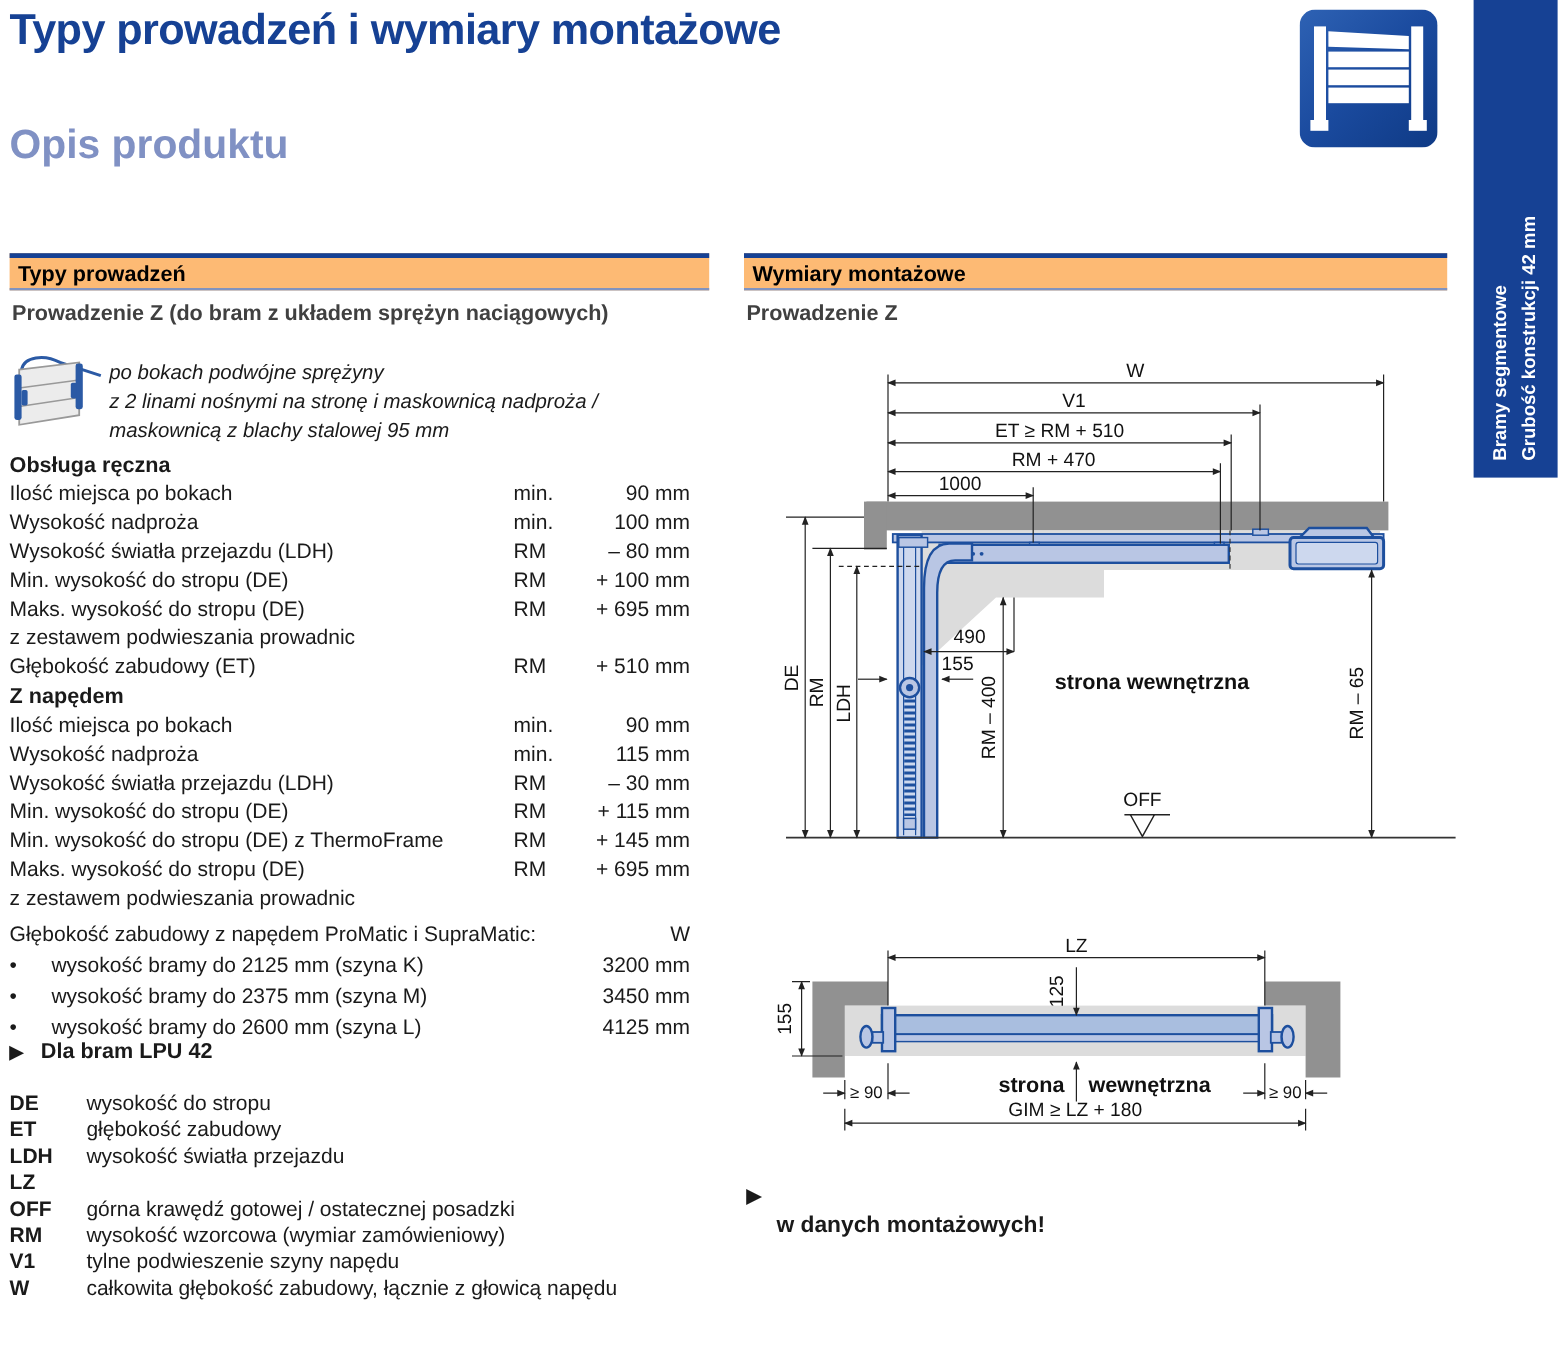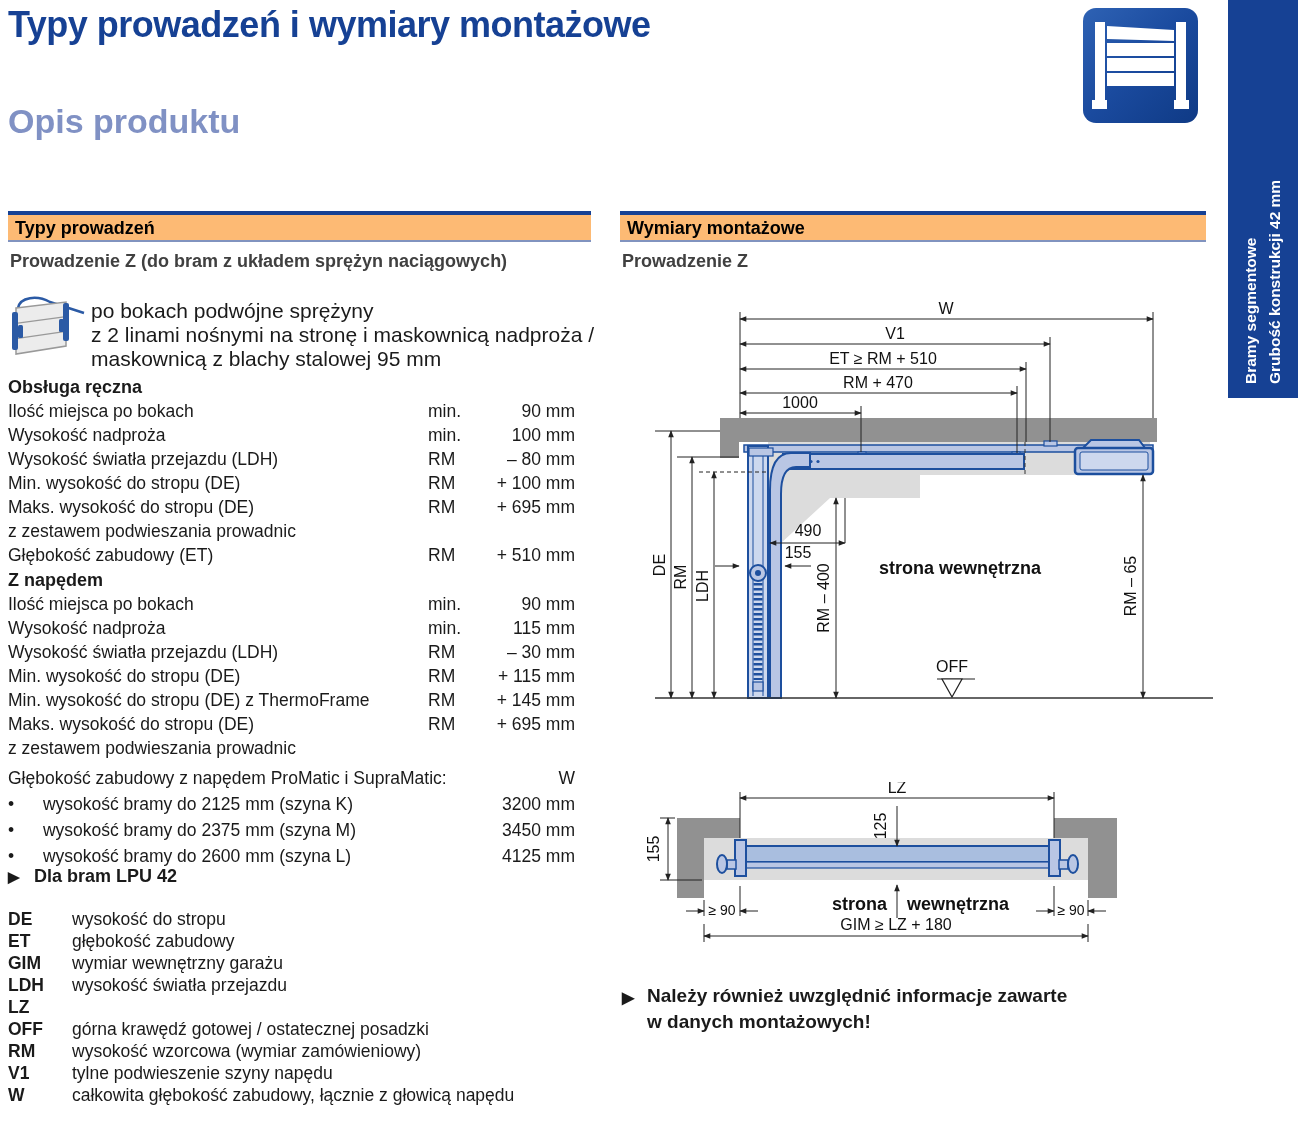--- a/index.html
+++ b/index.html
@@ -18,7 +18,7 @@
   .sh-left{left:10px;top:251px;}
   .sh-right{left:622px;top:251px;}
   .intro-icon{left:4px;top:292px;}
-  .intro-text{left:91px;top:299px;font-size:21px;line-height:24px;}
+  .intro-text{left:91px;top:299px;font-size:17px;line-height:24px;font-style:italic;}
   .sec-title{font-size:18px;font-weight:bold;}
   .tbl{width:567px;font-size:17.5px;}
   .t-row{position:relative;height:24px;white-space:nowrap;}

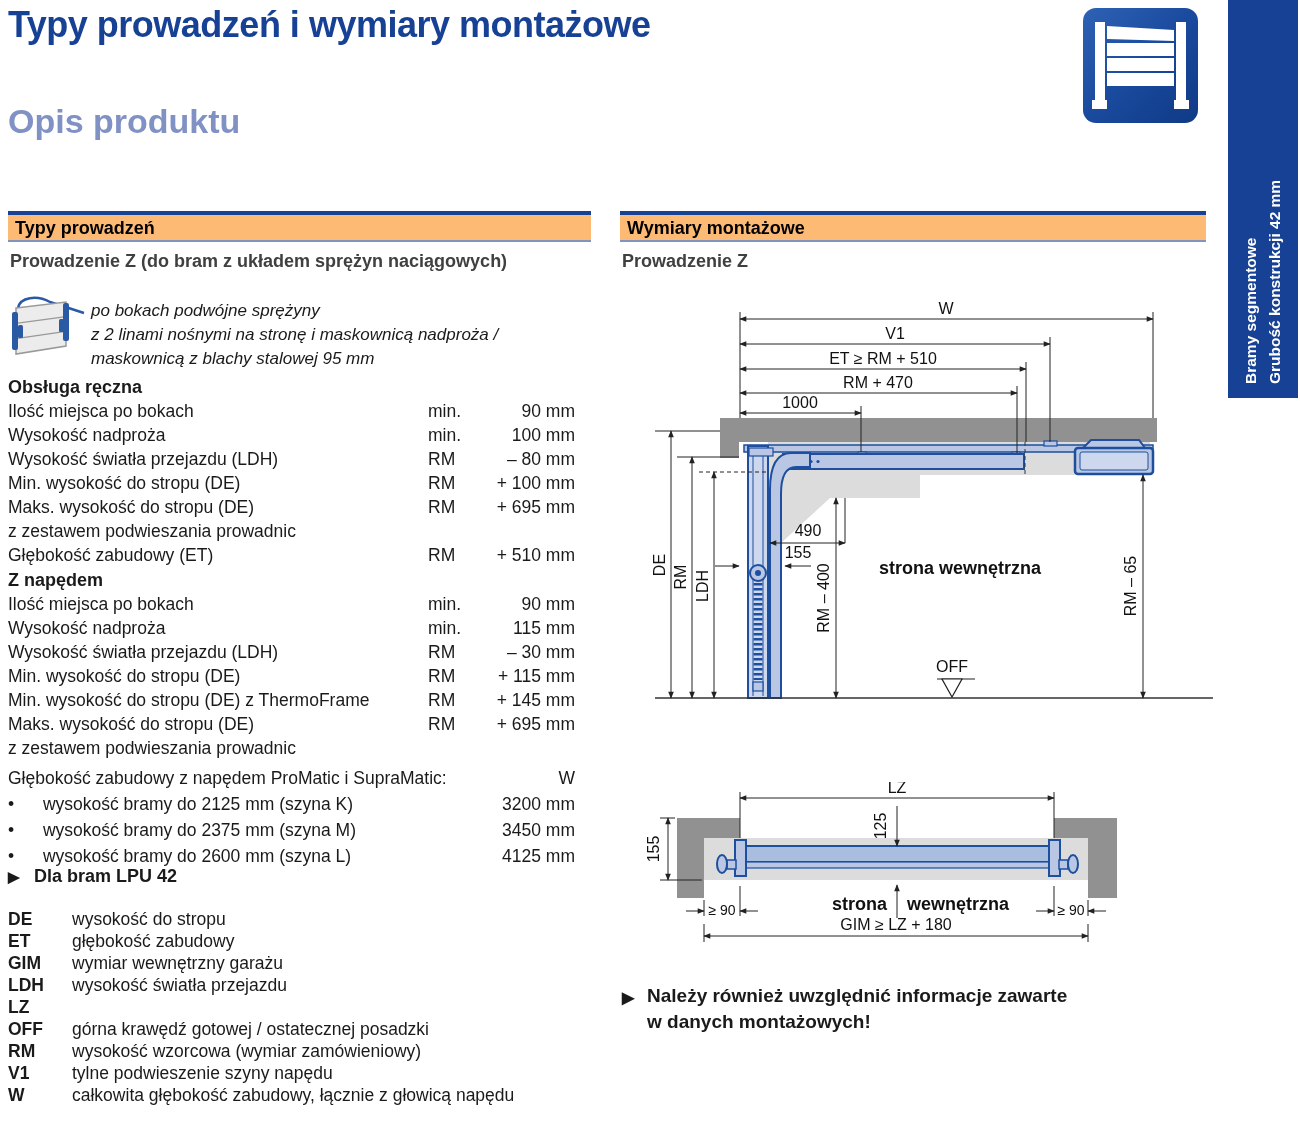--- a/index.html
+++ b/index.html
@@ -245,13 +245,6 @@
         </div>
       </div>
 
-      <div class="lg-row">
-        <div class="lg-abbr">GIM</div>
-        <div class="lg-desc">
-          <div>wymiar wewnętrzny garażu</div>
-          <div></div>
-        </div>
-      </div>
 
       <div class="lg-row">
         <div class="lg-abbr">LDH</div>

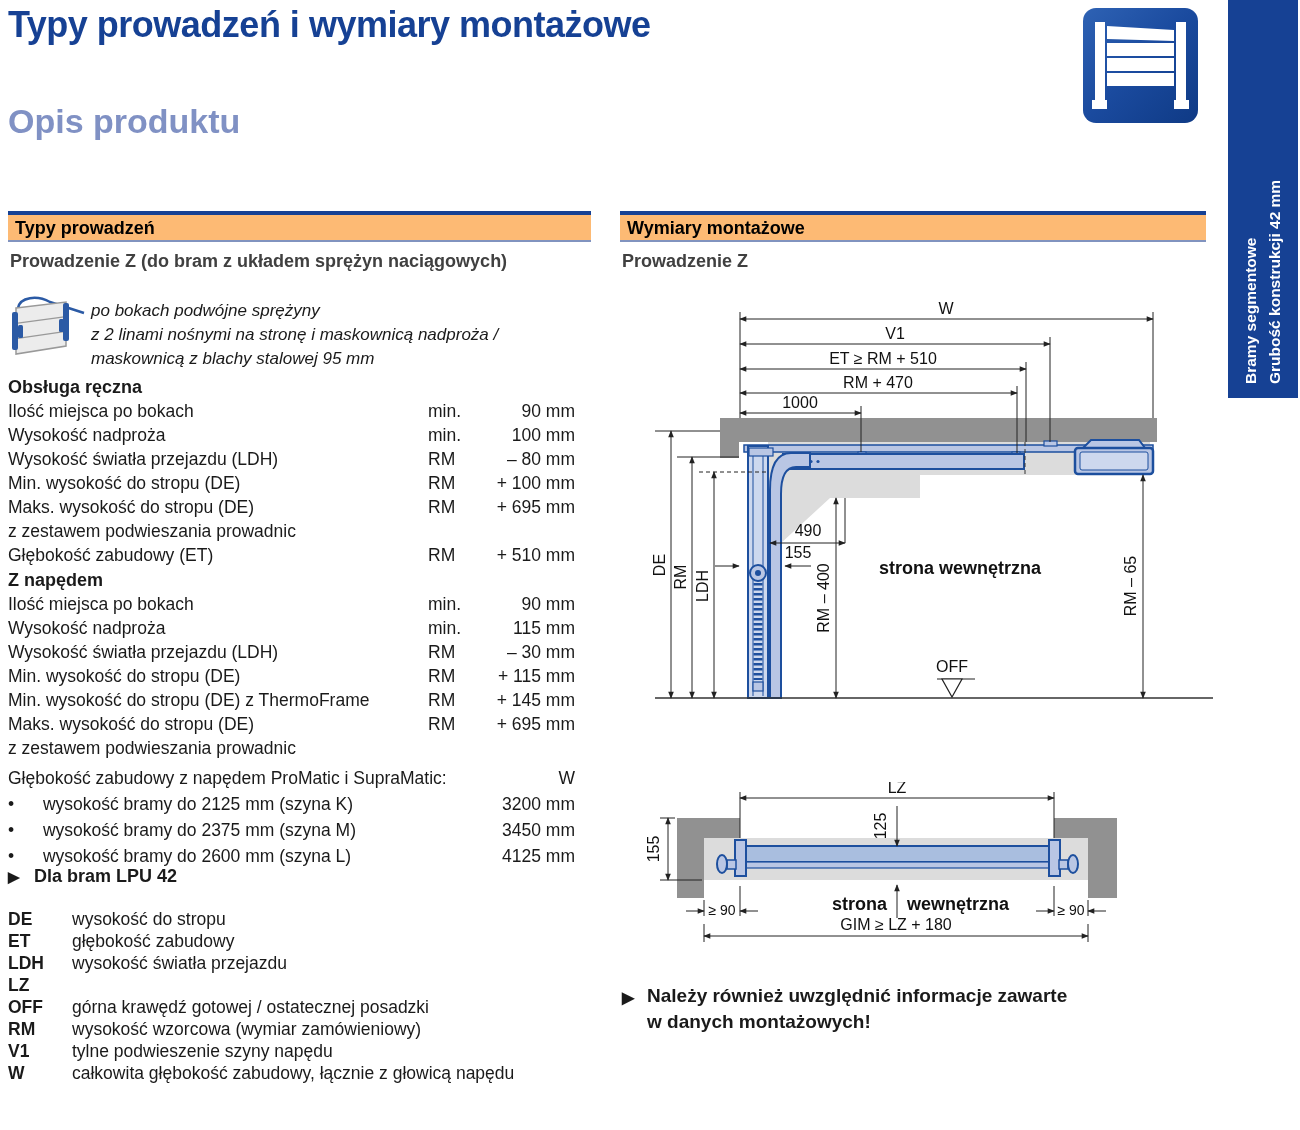--- a/index.html
+++ b/index.html
@@ -435,7 +435,7 @@
   <div class="abs note">
     <span class="mk">▶</span>
     <span>
-      <span>Należy również uwzględnić informacje zawarte</span><br>
+      <br>
       <span>w danych montażowych!</span>
     </span>
   </div>

